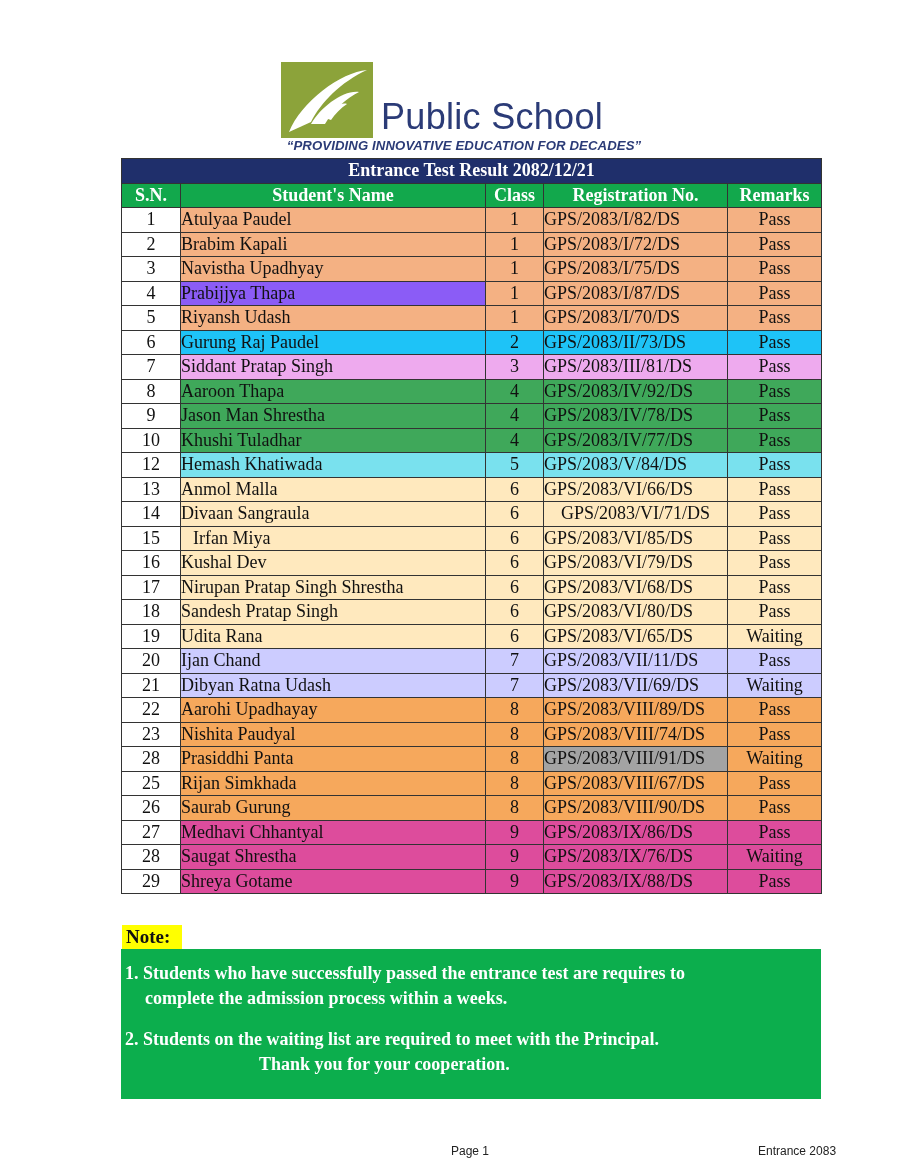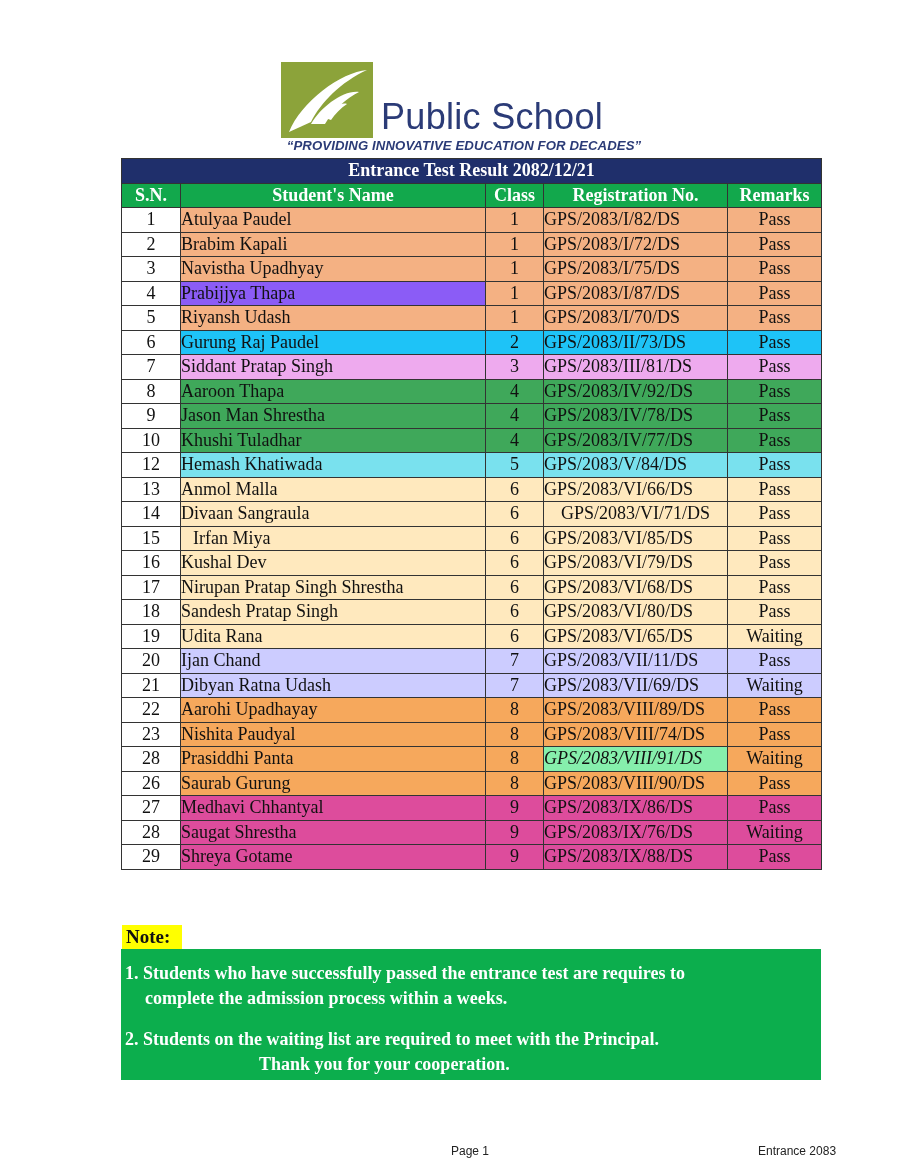--- a/index.html
+++ b/index.html
@@ -221,7 +221,7 @@
         <td class="sn">28</td>
         <td class="name" style="background: rgb(246, 168, 92);">Prasiddhi Panta</td>
         <td class="cls" style="background: rgb(246, 168, 92);">8</td>
-        <td class="reg" style="background: #86efac; font-style: italic;">GPS/2083/VIII/91/DS</td>
+        <td class="reg" style="background: #a3a3a3;">GPS/2083/VIII/91/DS</td>
         <td class="rem" style="background: rgb(246, 168, 92);">Waiting</td>
       </tr>
       <tr>

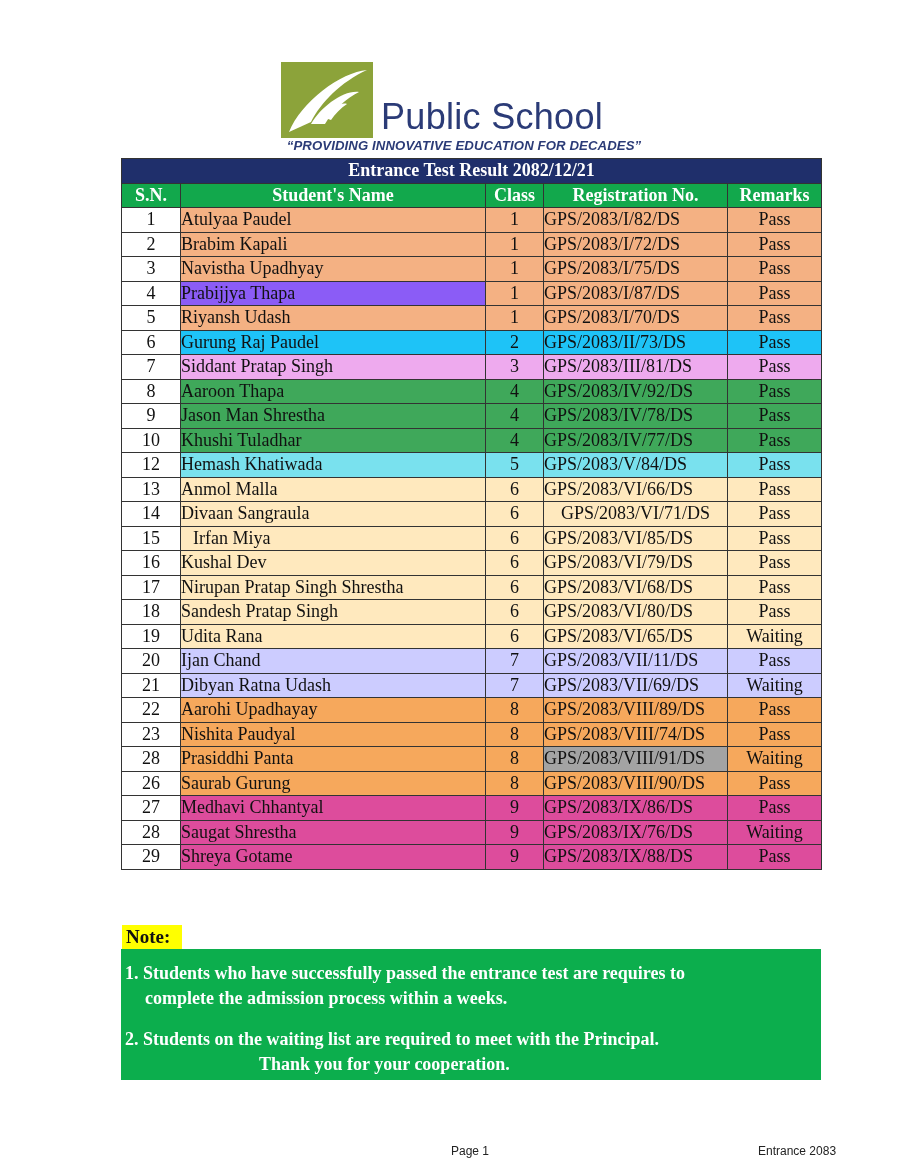--- a/index.html
+++ b/index.html
@@ -225,6 +225,13 @@
         <td class="rem" style="background: rgb(246, 168, 92);">Waiting</td>
       </tr>
       <tr>
+        <td class="sn">25</td>
+        <td class="name" style="background: rgb(246, 168, 92);">Rijan Simkhada</td>
+        <td class="cls" style="background: rgb(246, 168, 92);">8</td>
+        <td class="reg" style="background: rgb(246, 168, 92);">GPS/2083/VIII/67/DS</td>
+        <td class="rem" style="background: rgb(246, 168, 92);">Pass</td>
+      </tr>
+      <tr>
         <td class="sn">26</td>
         <td class="name" style="background: rgb(246, 168, 92);">Saurab Gurung</td>
         <td class="cls" style="background: rgb(246, 168, 92);">8</td>

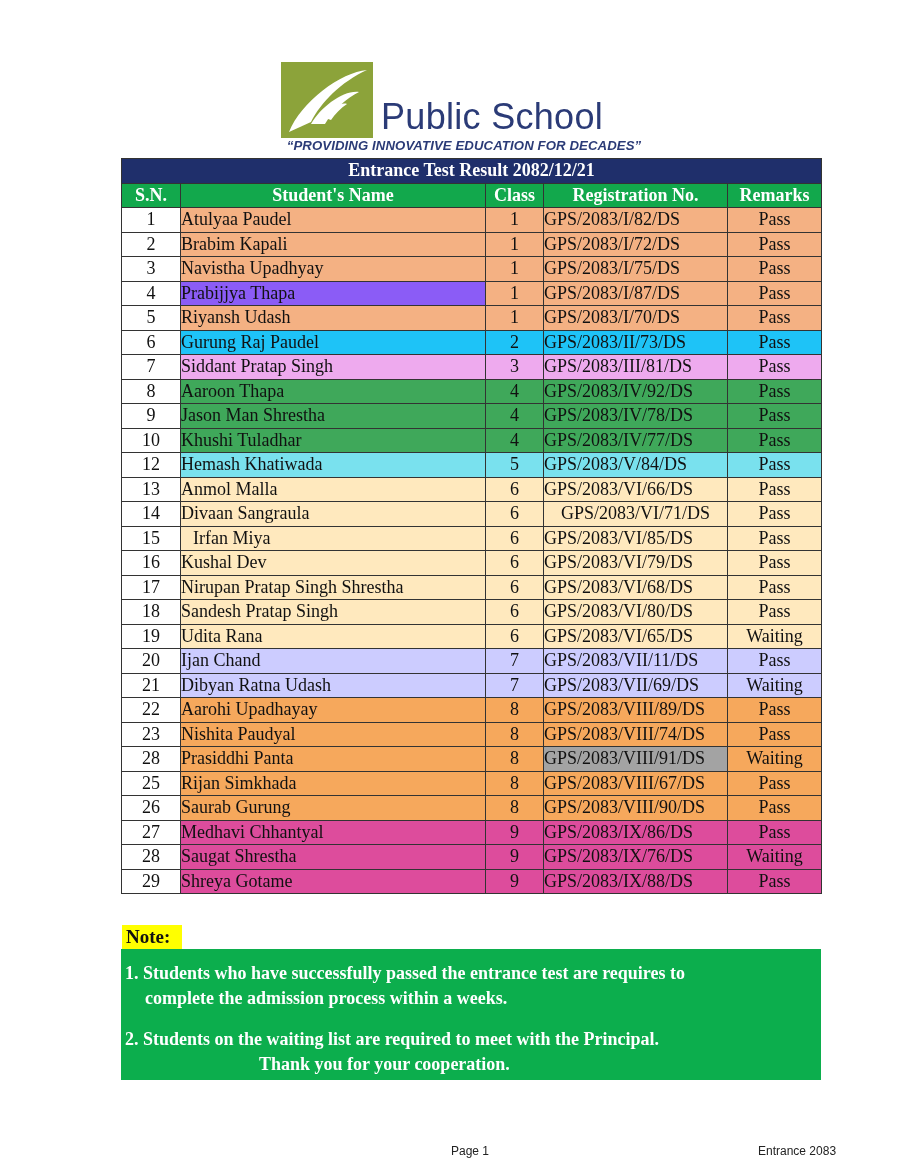--- a/index.html
+++ b/index.html
@@ -21,7 +21,7 @@
   td.rem { text-align:center; color:#111; }
 
   .note-label { position:absolute; left:122px; top:925px; width:56px; height:24px; background:#ffff00; font-weight:bold; font-size:19px; line-height:24px; padding-left:4px; color:#111; }
-  .note-box { position:absolute; left:121px; top:949px; width:700px; height:131px; background:#0cae4d; color:#ffffff; font-weight:bold; font-size:18px; }
+  .note-box { position:absolute; left:121px; top:949px; width:700px; height:150px; background:#0cae4d; color:#ffffff; font-weight:bold; font-size:18px; }
   .note-line { position:absolute; left:4px; white-space:nowrap; line-height:24px; }
 
   .footer-page { position:absolute; left:451px; top:1144px; font-family:"Liberation Sans", sans-serif; font-size:12px; color:#222; }

